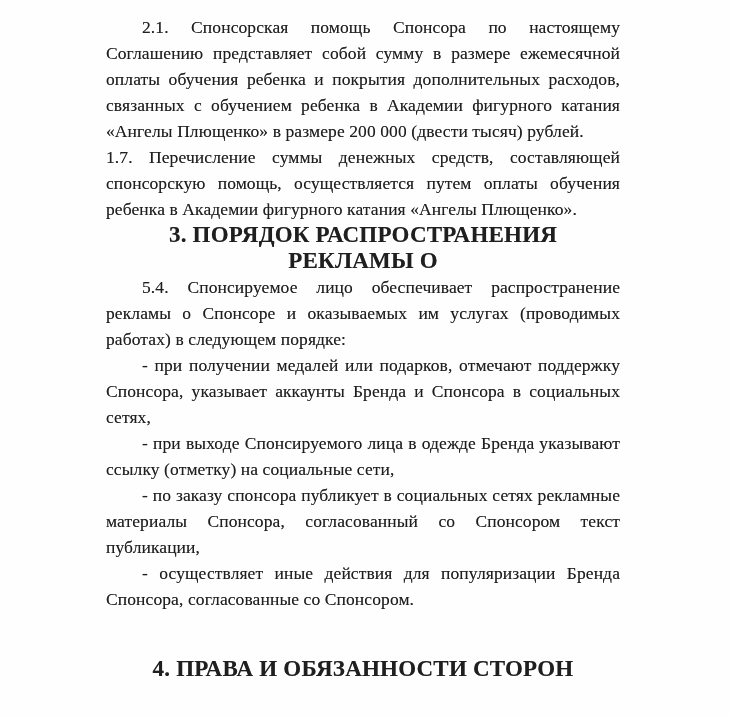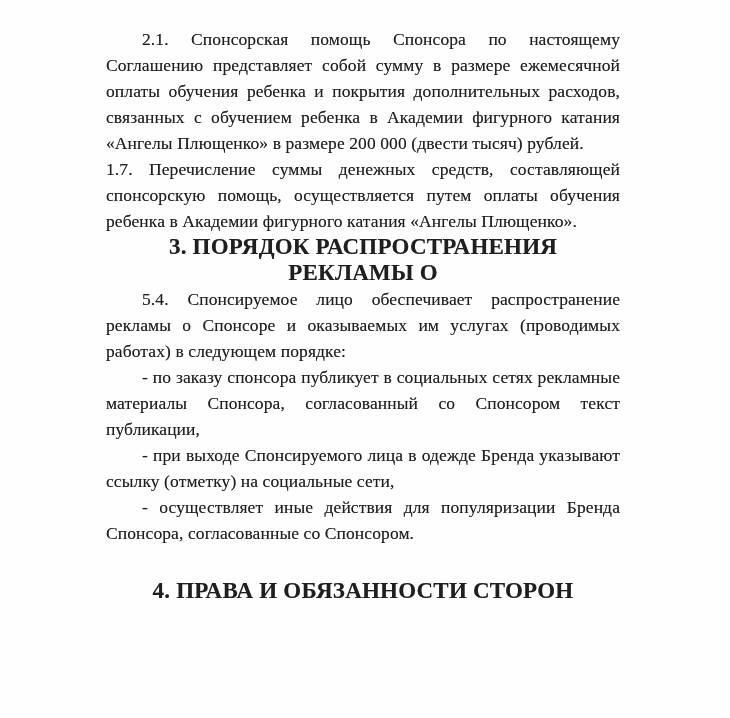--- a/index.html
+++ b/index.html
@@ -16,7 +16,7 @@
     font-family: "Liberation Serif", "DejaVu Serif", serif;
     color: #1f1f1f;
     box-sizing: border-box;
-    padding: 26px 110px 16px 106px;
+    padding: 14px 110px 16px 106px;
   }
   .page p {
     margin: 0;

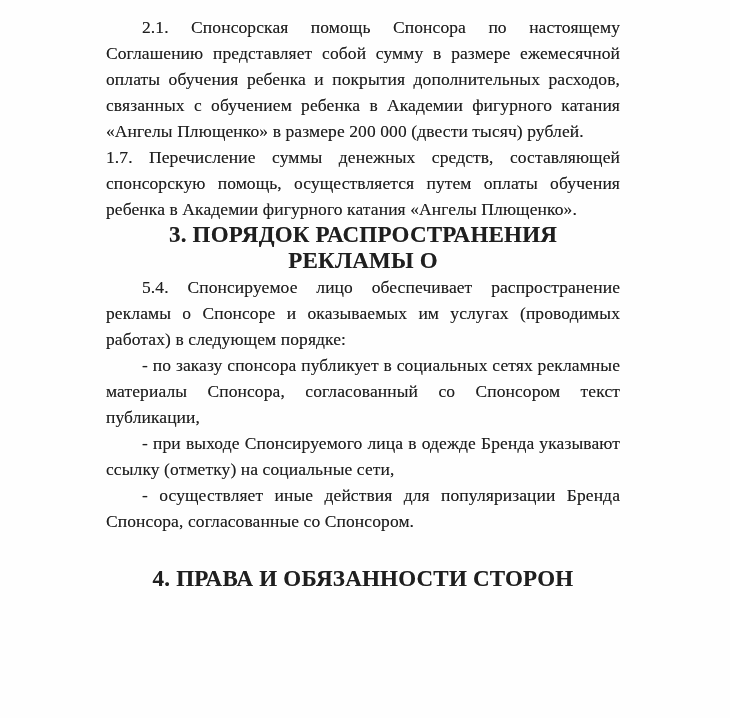--- a/index.html
+++ b/index.html
@@ -63,6 +63,7 @@
 
   <p class="indent clause-3-1 txt-soft">5.4. Спонсируемое лицо обеспечивает распространение рекламы о Спонсоре и оказываемых им услугах (проводимых работах) в следующем порядке:</p>
 
+  <p class="indent bullet-1 txt-soft">- при получении медалей или подарков, отмечают поддержку Спонсора, указывает аккаунты Бренда и Спонсора в социальных сетях,</p>
 
   <p class="indent bullet-3 txt-soft">- по заказу спонсора публикует в социальных сетях рекламные материалы Спонсора, согласованный со Спонсором текст публикации,</p>
 

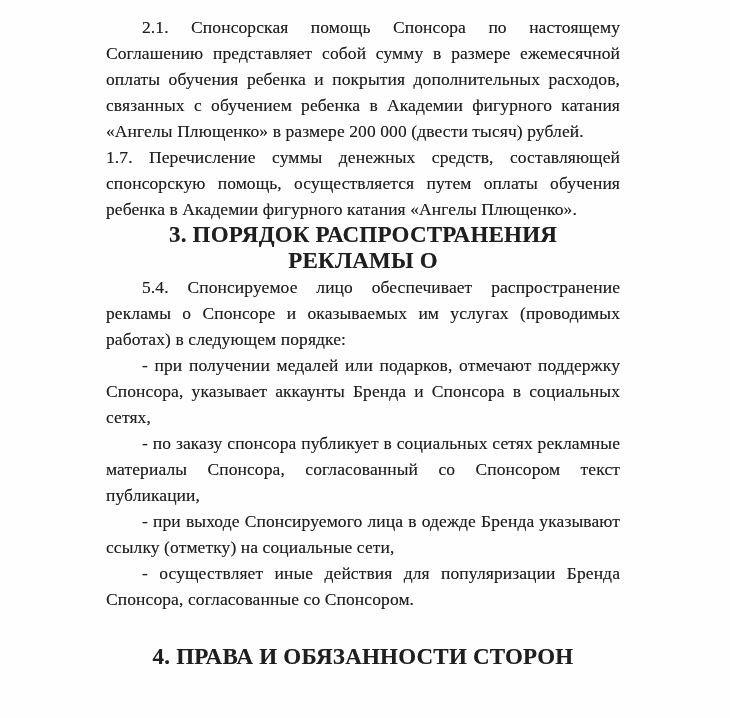--- a/index.html
+++ b/index.html
@@ -65,9 +65,9 @@
 
   <p class="indent bullet-1 txt-soft">- при получении медалей или подарков, отмечают поддержку Спонсора, указывает аккаунты Бренда и Спонсора в социальных сетях,</p>
 
+  <p class="indent bullet-2 txt-soft">- при выходе Спонсируемого лица в одежде Бренда указывают ссылку (отметку) на социальные сети,</p>
+
   <p class="indent bullet-3 txt-soft">- по заказу спонсора публикует в социальных сетях рекламные материалы Спонсора, согласованный со Спонсором текст публикации,</p>
-
-  <p class="indent bullet-2 txt-soft">- при выходе Спонсируемого лица в одежде Бренда указывают ссылку (отметку) на социальные сети,</p>
 
   <p class="indent bullet-4 txt-soft">- осуществляет иные действия для популяризации Бренда Спонсора, согласованные со Спонсором.</p>
 

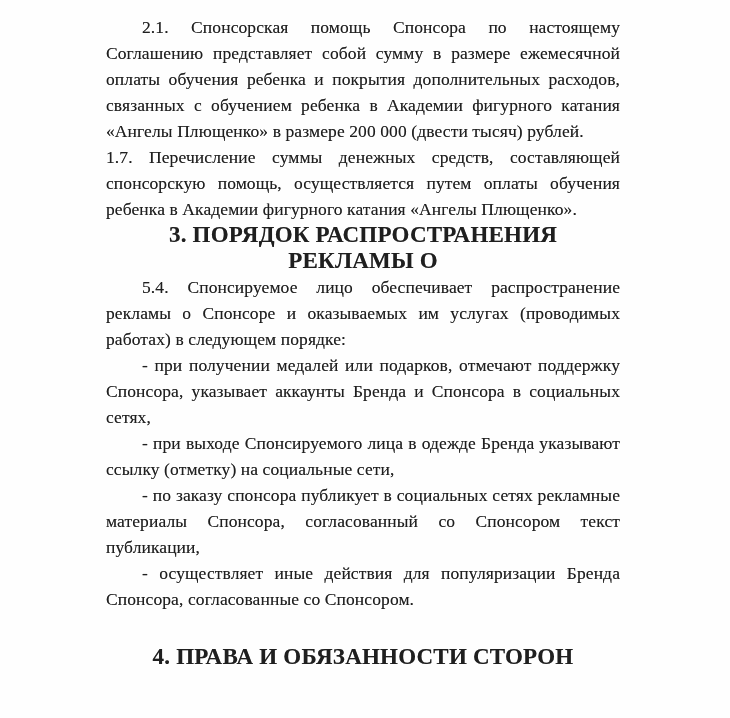--- a/index.html
+++ b/index.html
@@ -42,7 +42,7 @@
   .bullet-2 { margin-top: 6px; }
   .bullet-3 { margin-top: 8px; }
   .bullet-4 { margin-top: 6px; font-family: Liberation Serif, serif; }
-  .section-4-heading { margin-top: 32px; }
+  .section-4-heading { margin-top: 44px; }
   
   .page .txt-soft {
     text-shadow: 0 0 0.4px rgba(40,40,40,0.55);

